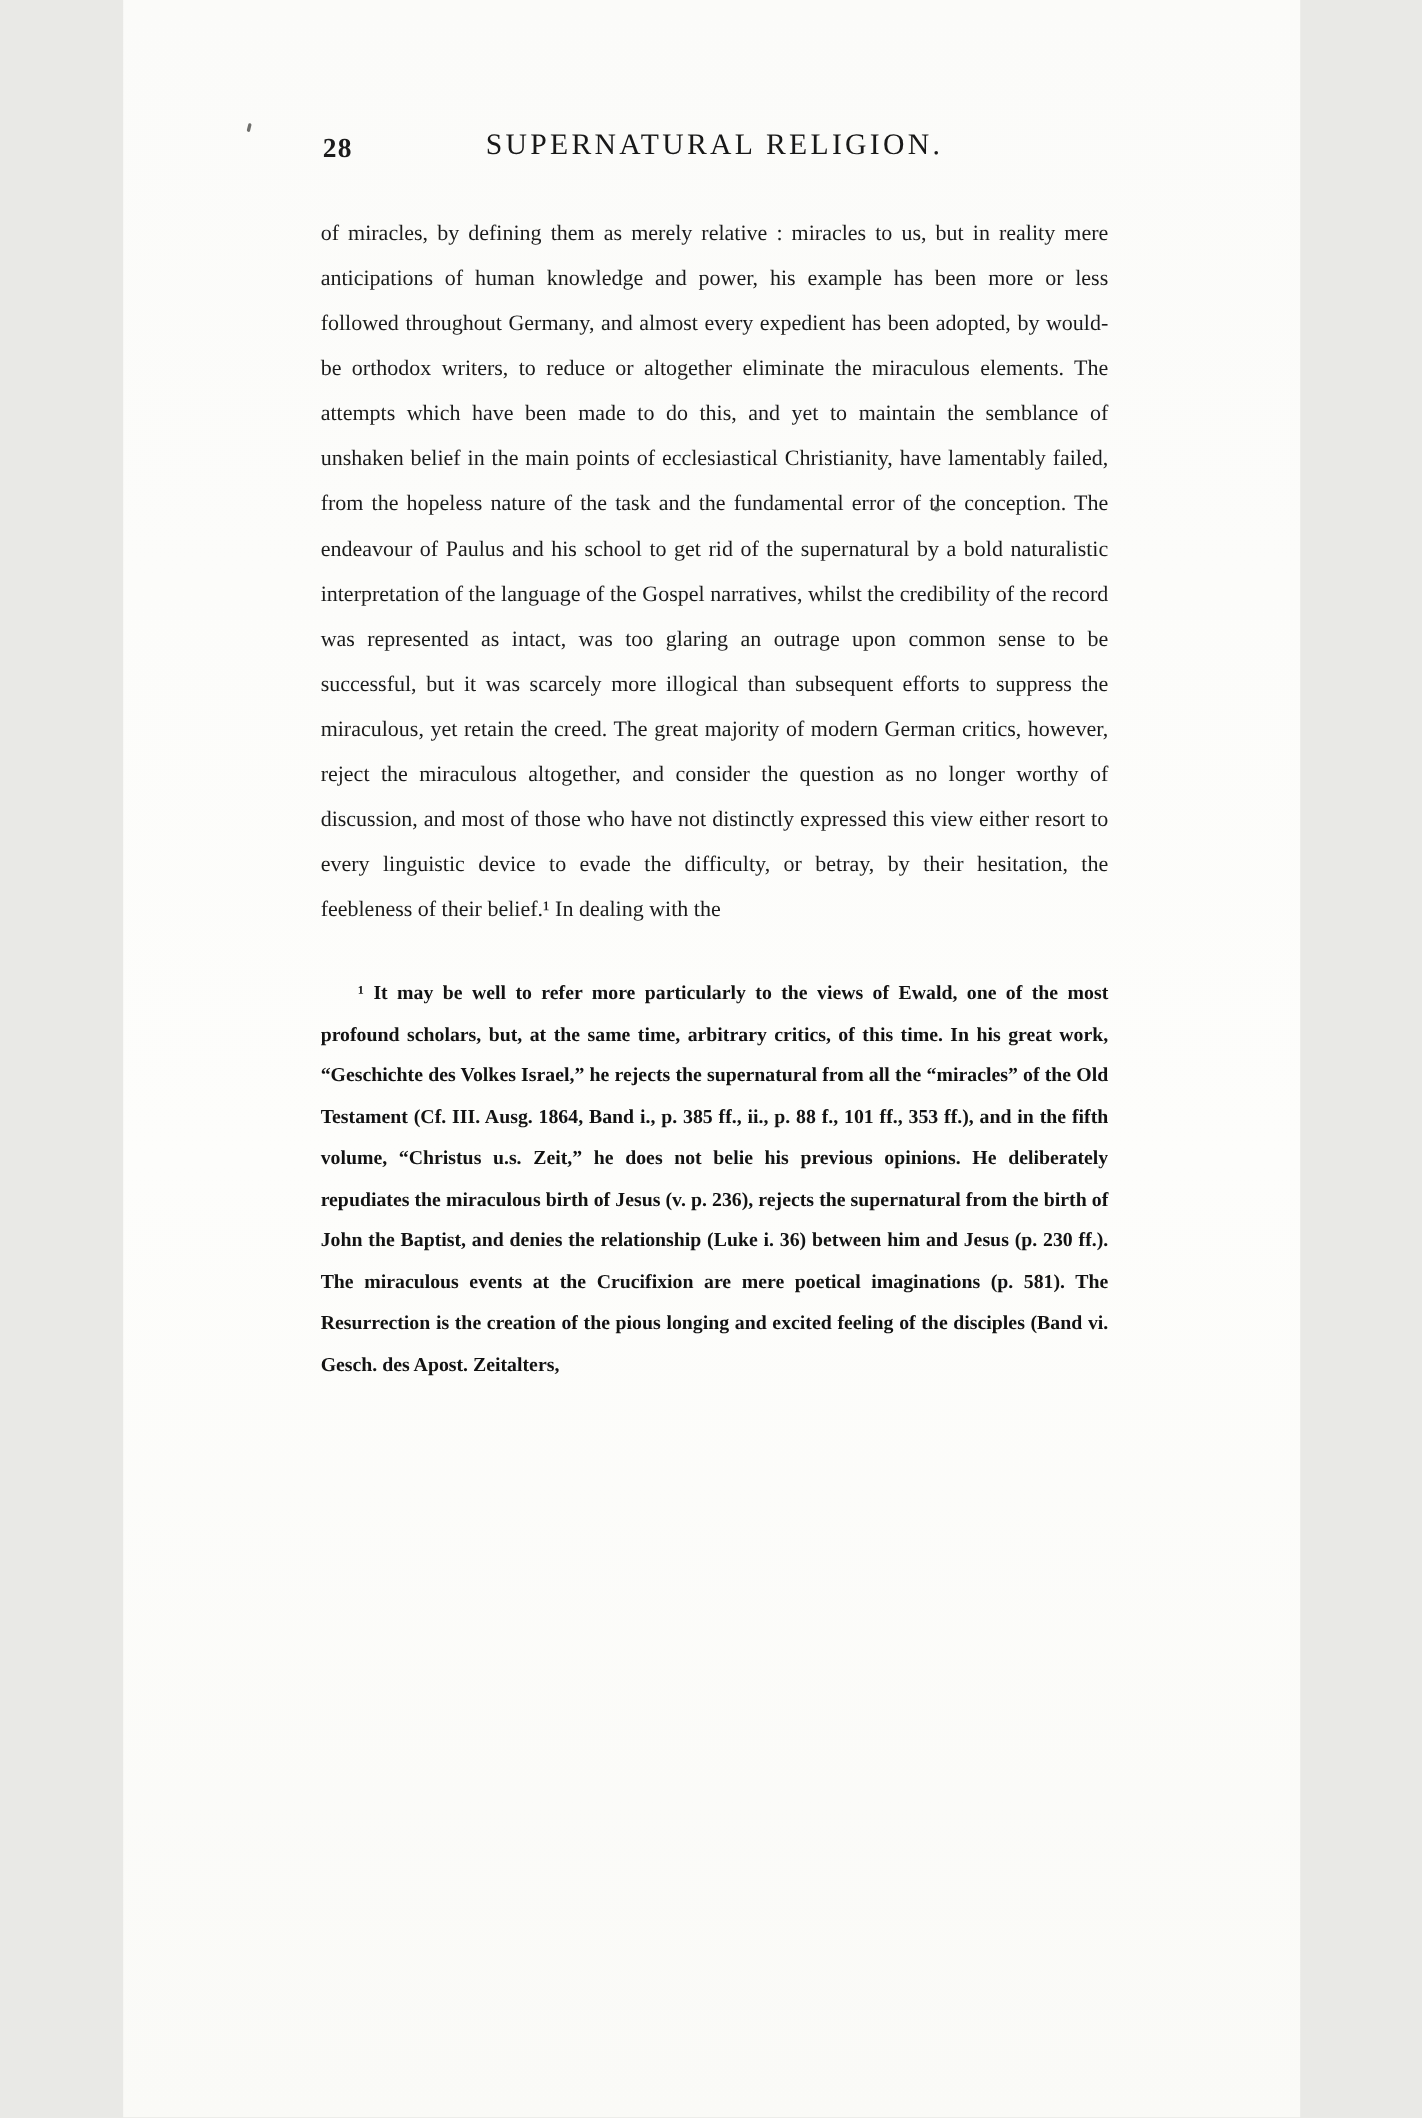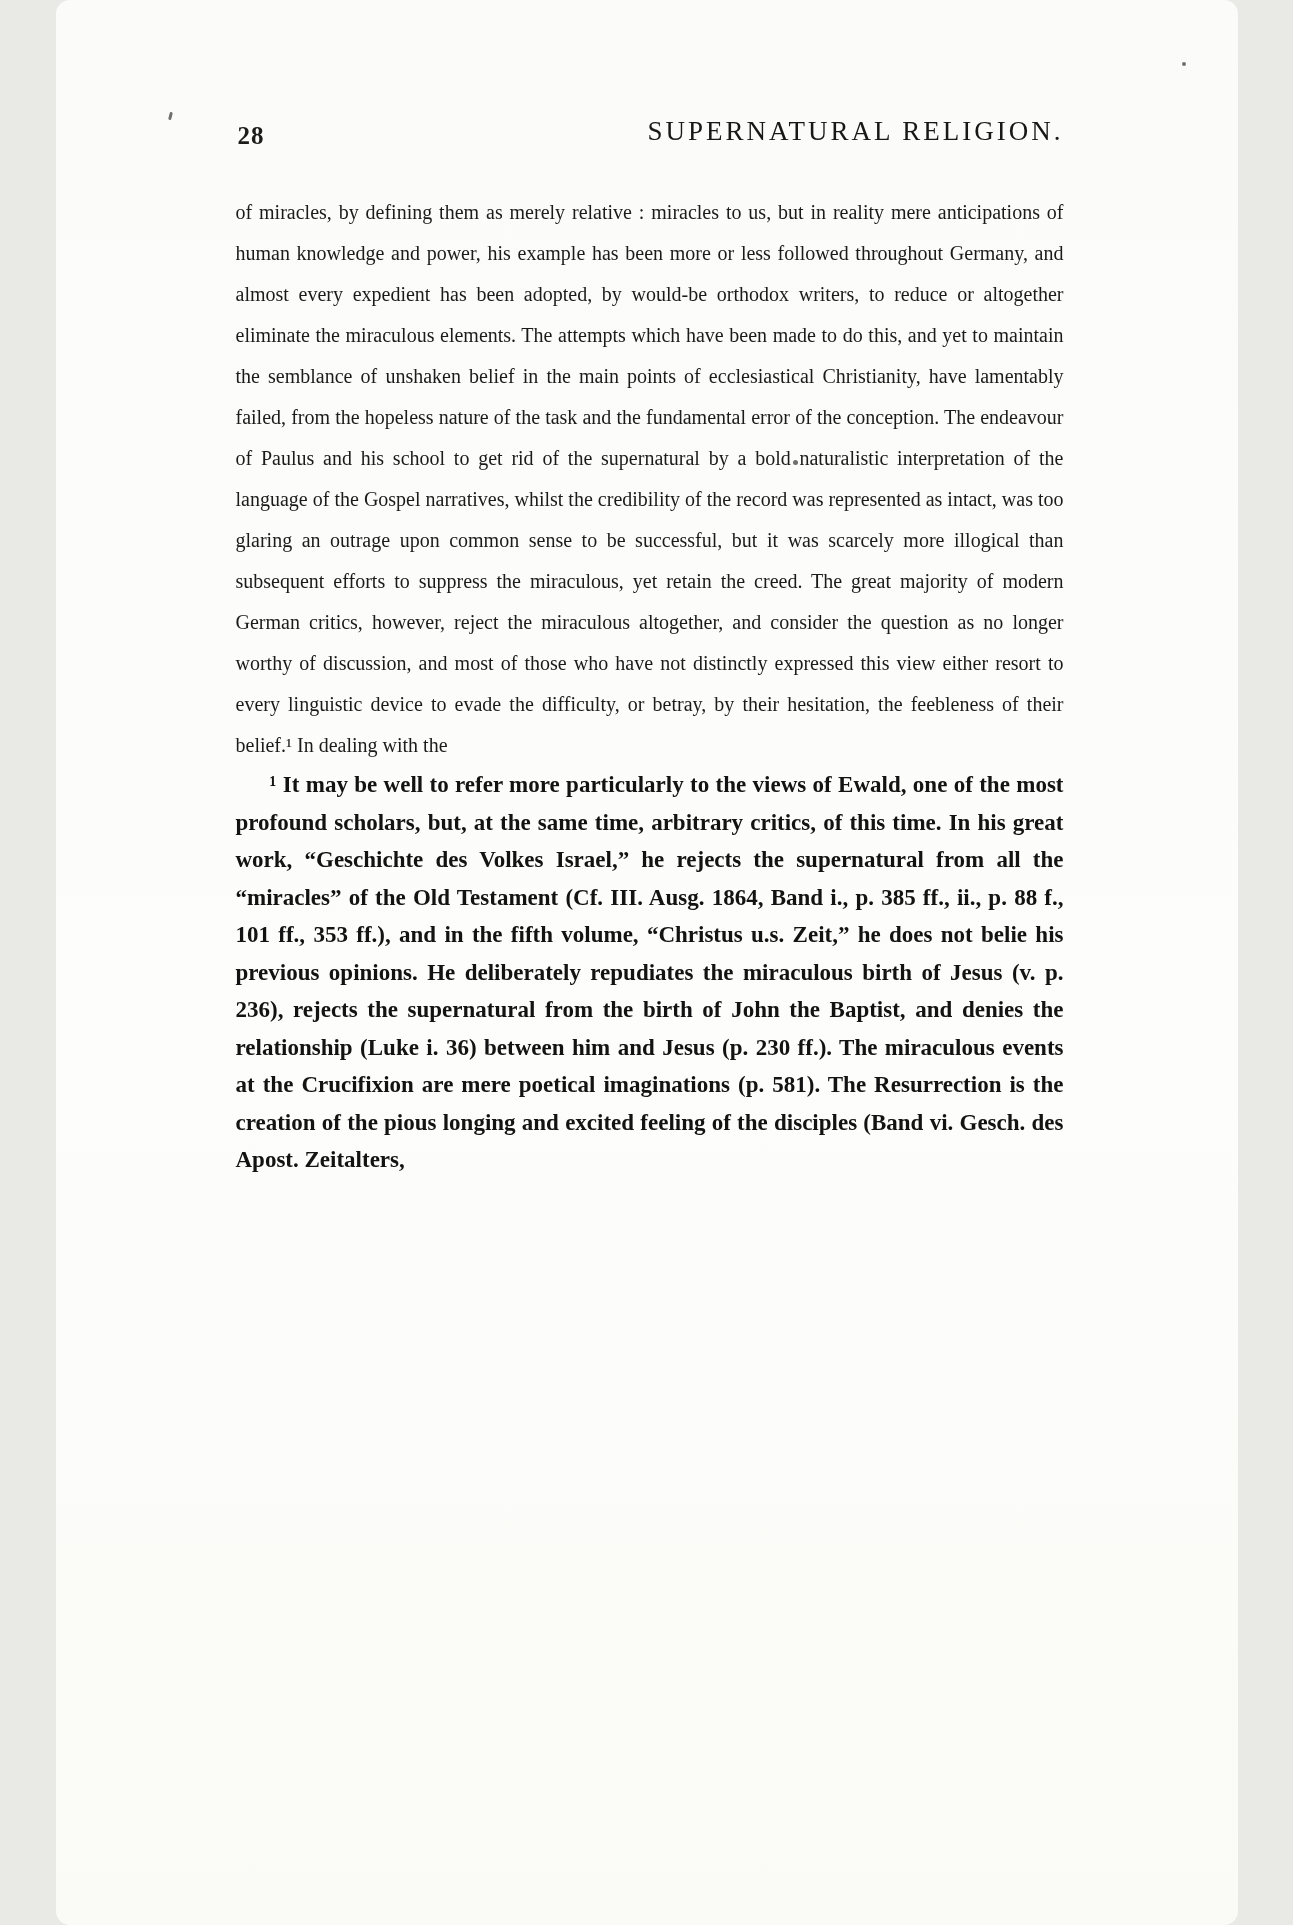--- a/index.html
+++ b/index.html
@@ -8,7 +8,7 @@
     background: #e9e9e6;
   }
   .page {
-    width: 1182px;
+    width: 1070px;
     height: 1925px;
     margin: 0 auto;
     background: linear-gradient(180deg, #fbfbf9 0%, #fdfdfb 55%, #fafaf7 100%);
@@ -18,7 +18,6 @@
     font-family: "Liberation Serif", serif;
     color: #1c1c1c;
     overflow: hidden;
-    border-radius: 14px;
   }
   .page-header {
     position: relative;

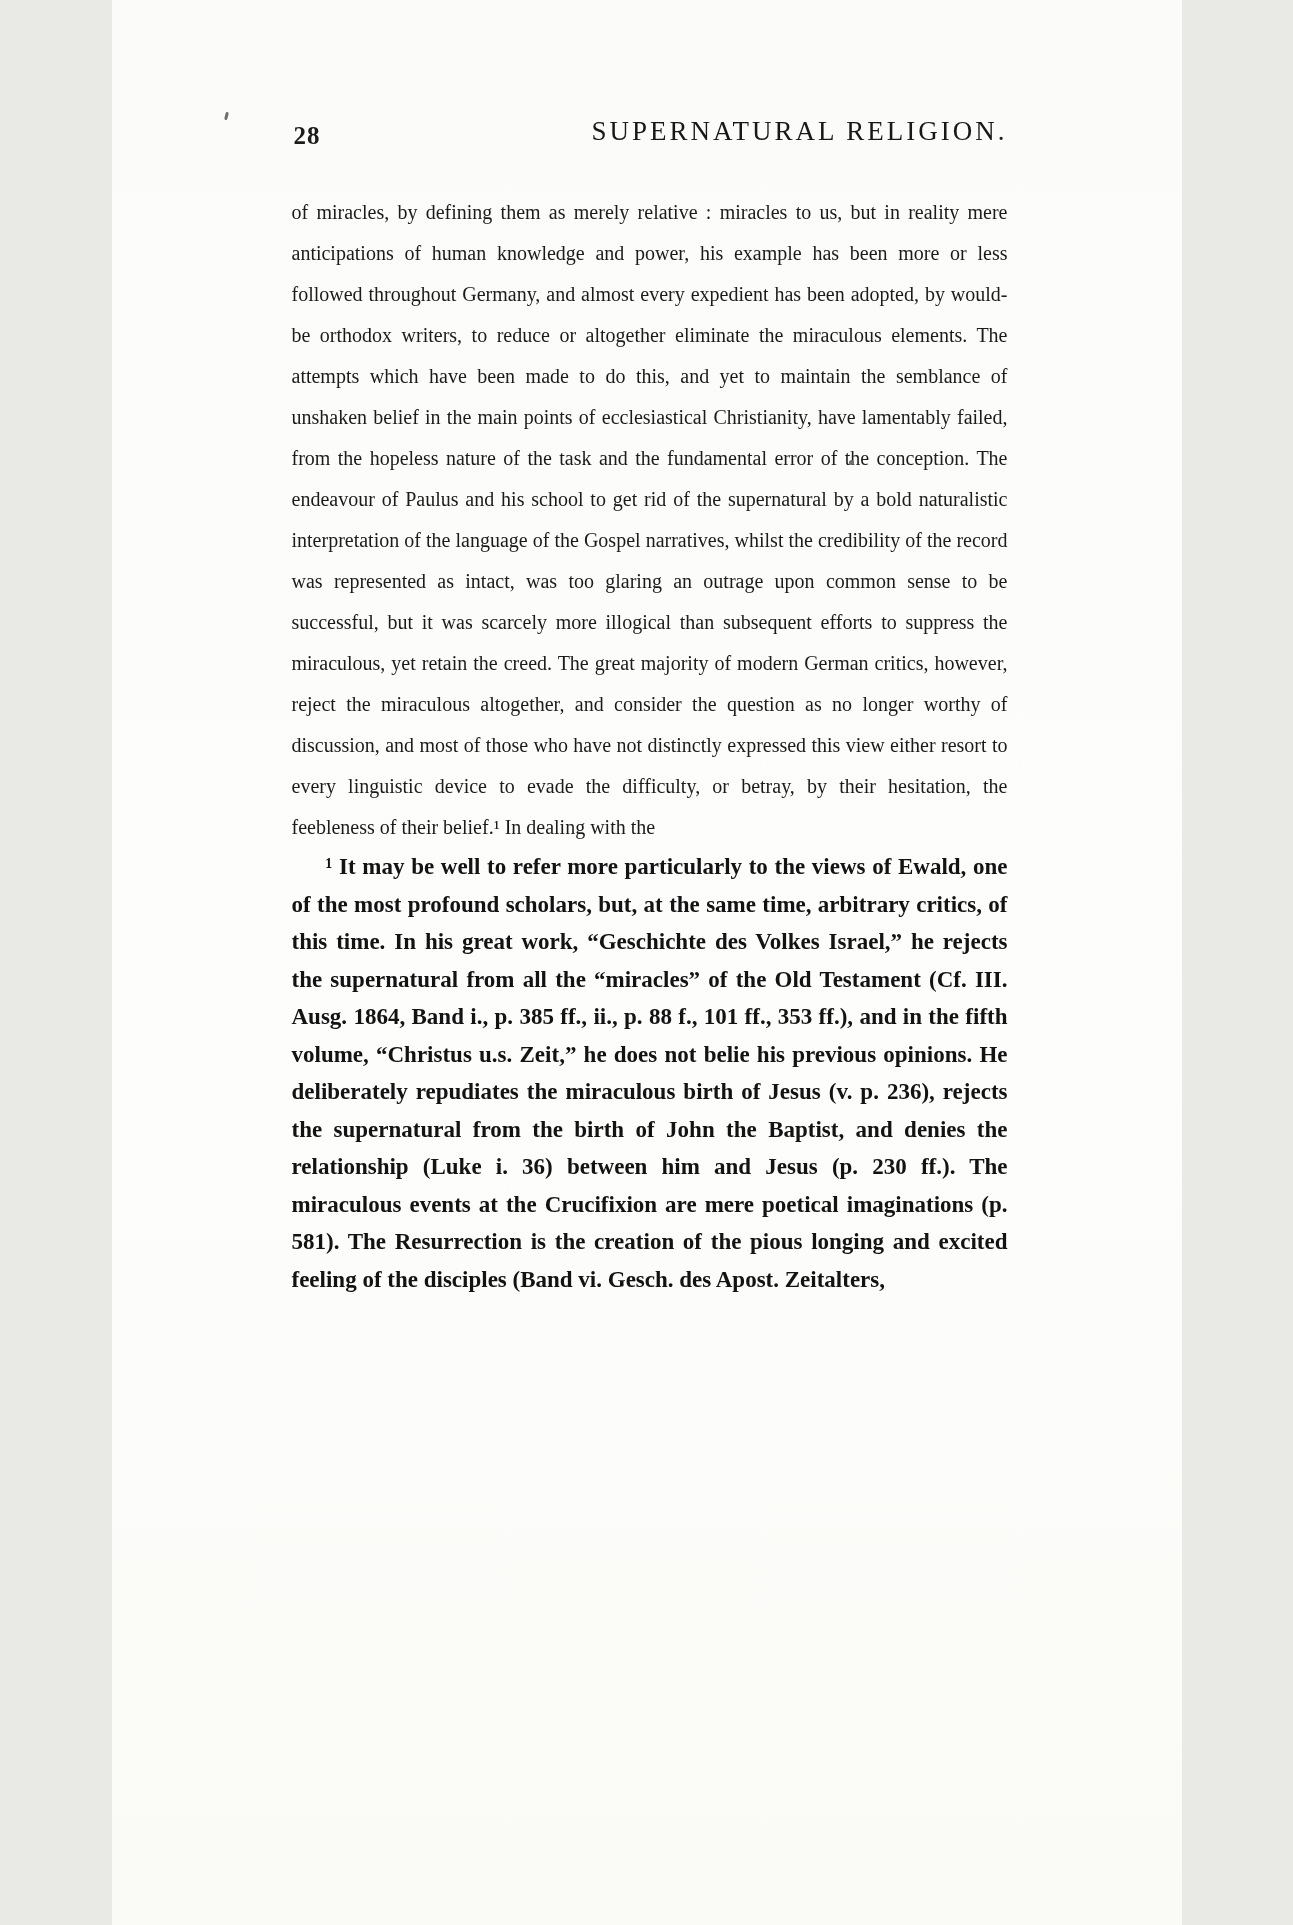--- a/index.html
+++ b/index.html
@@ -34,7 +34,7 @@
   }
   .running-title {
     display: block;
-    text-align: right;
+    text-align: center;
     font-size: 27px;
     letter-spacing: 3px;
     color: #181818;

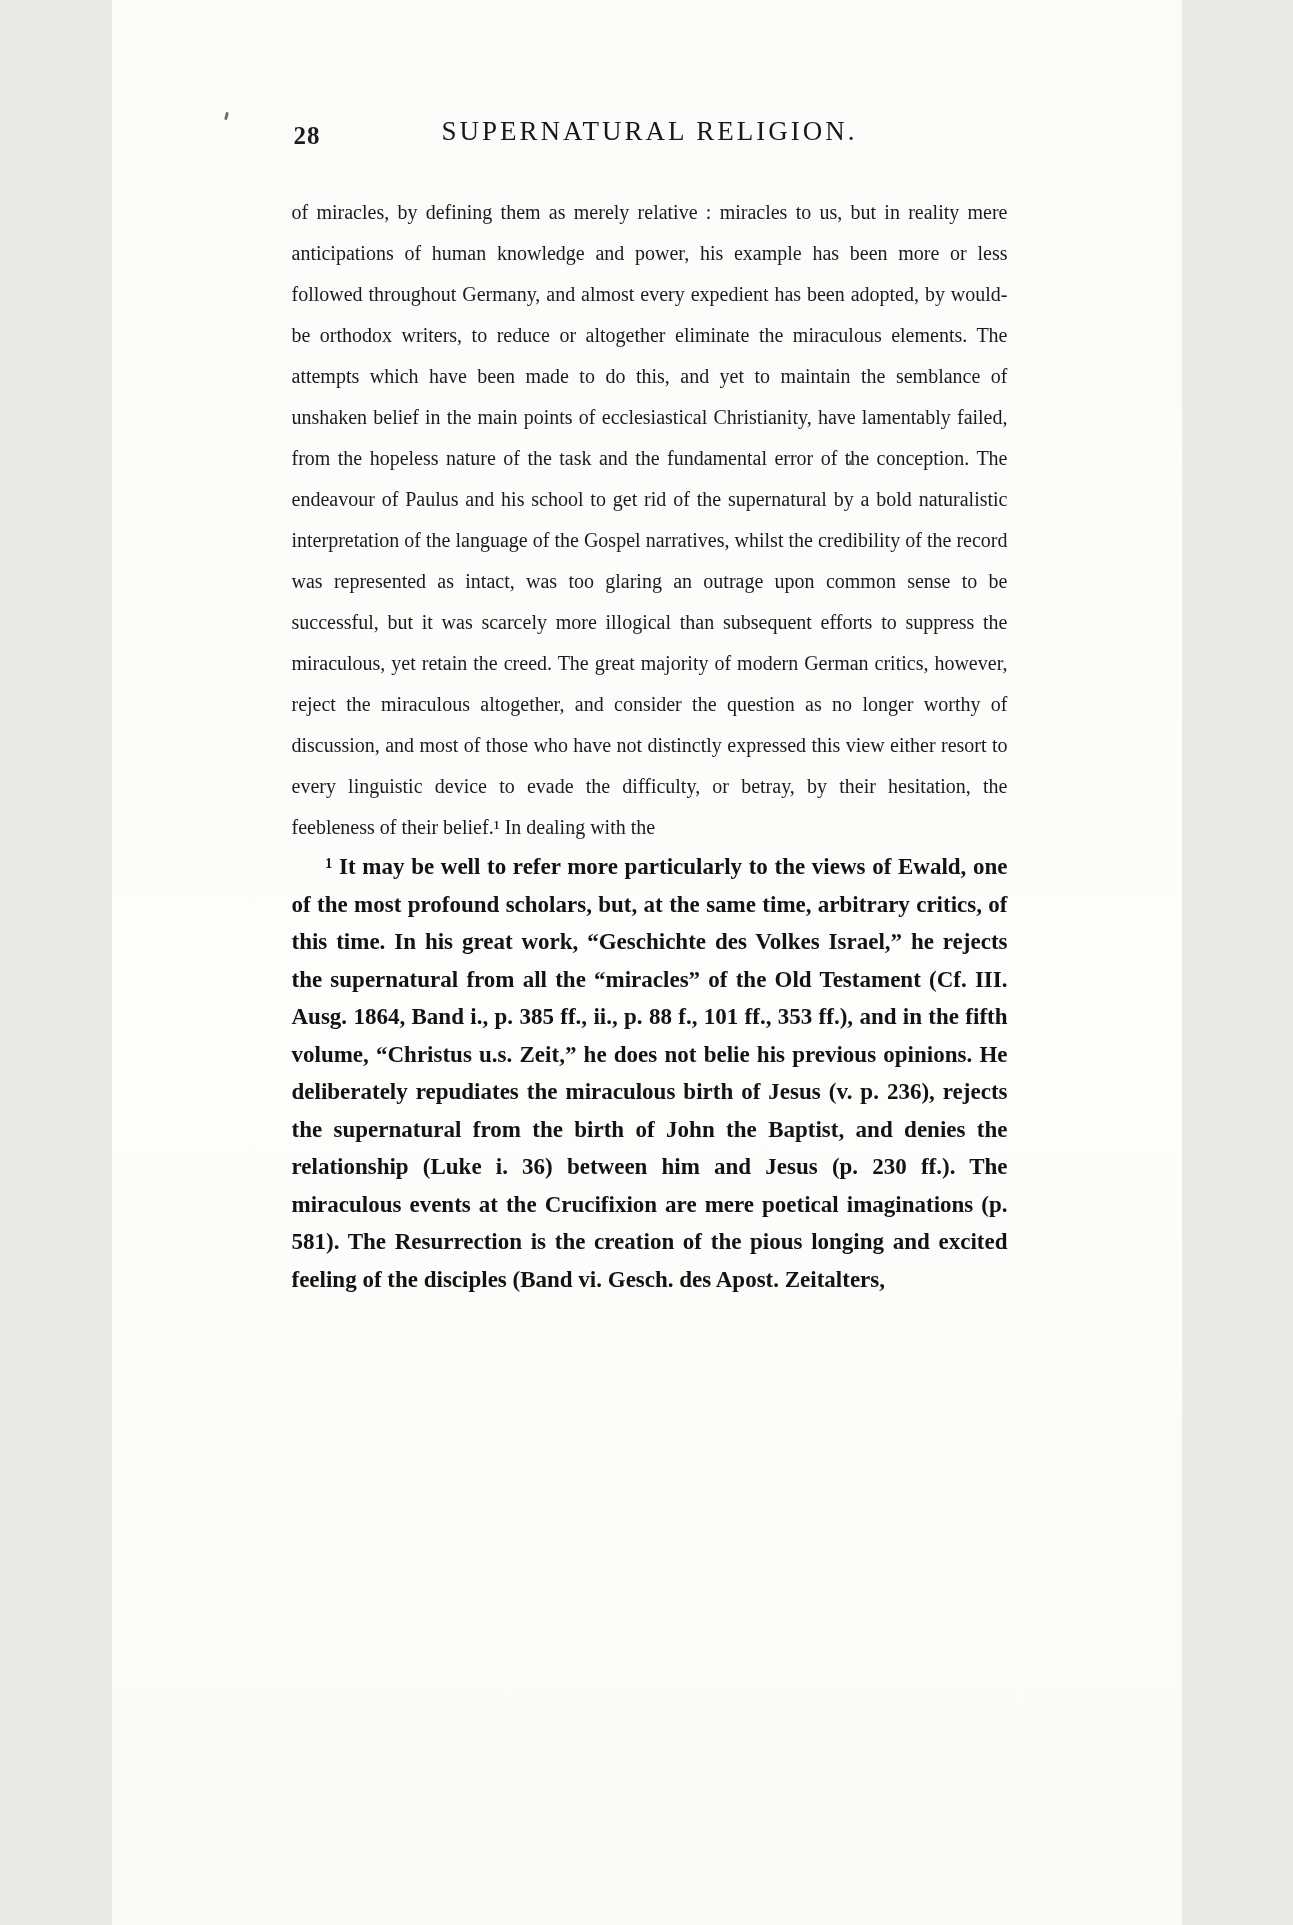--- a/index.html
+++ b/index.html
@@ -46,7 +46,8 @@
     color: #1b1b1b;
   }
   .footnote {
-    font-size: 23px;
+    margin-top: 36px;
+    font-size: 18px;
     line-height: 37.5px;
     text-align: justify;
     text-indent: 34px;

